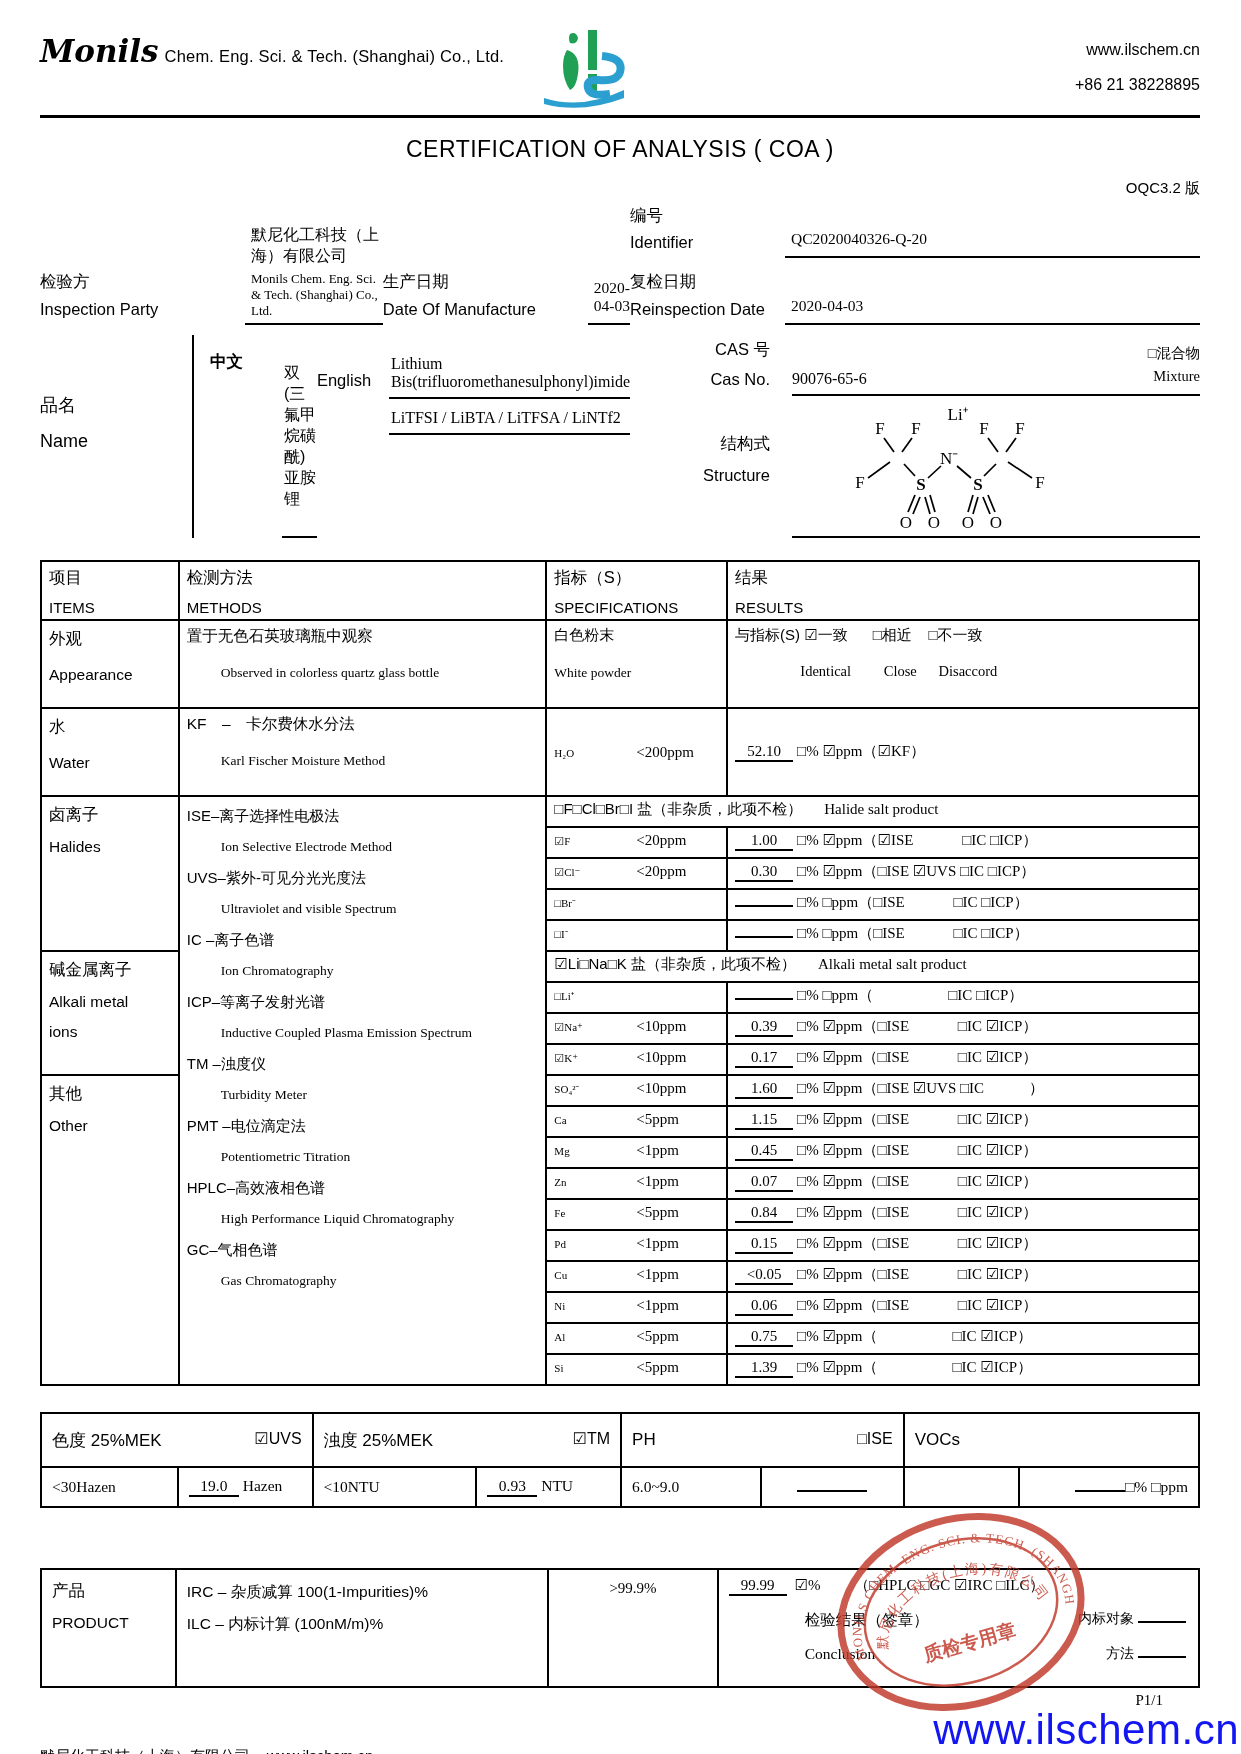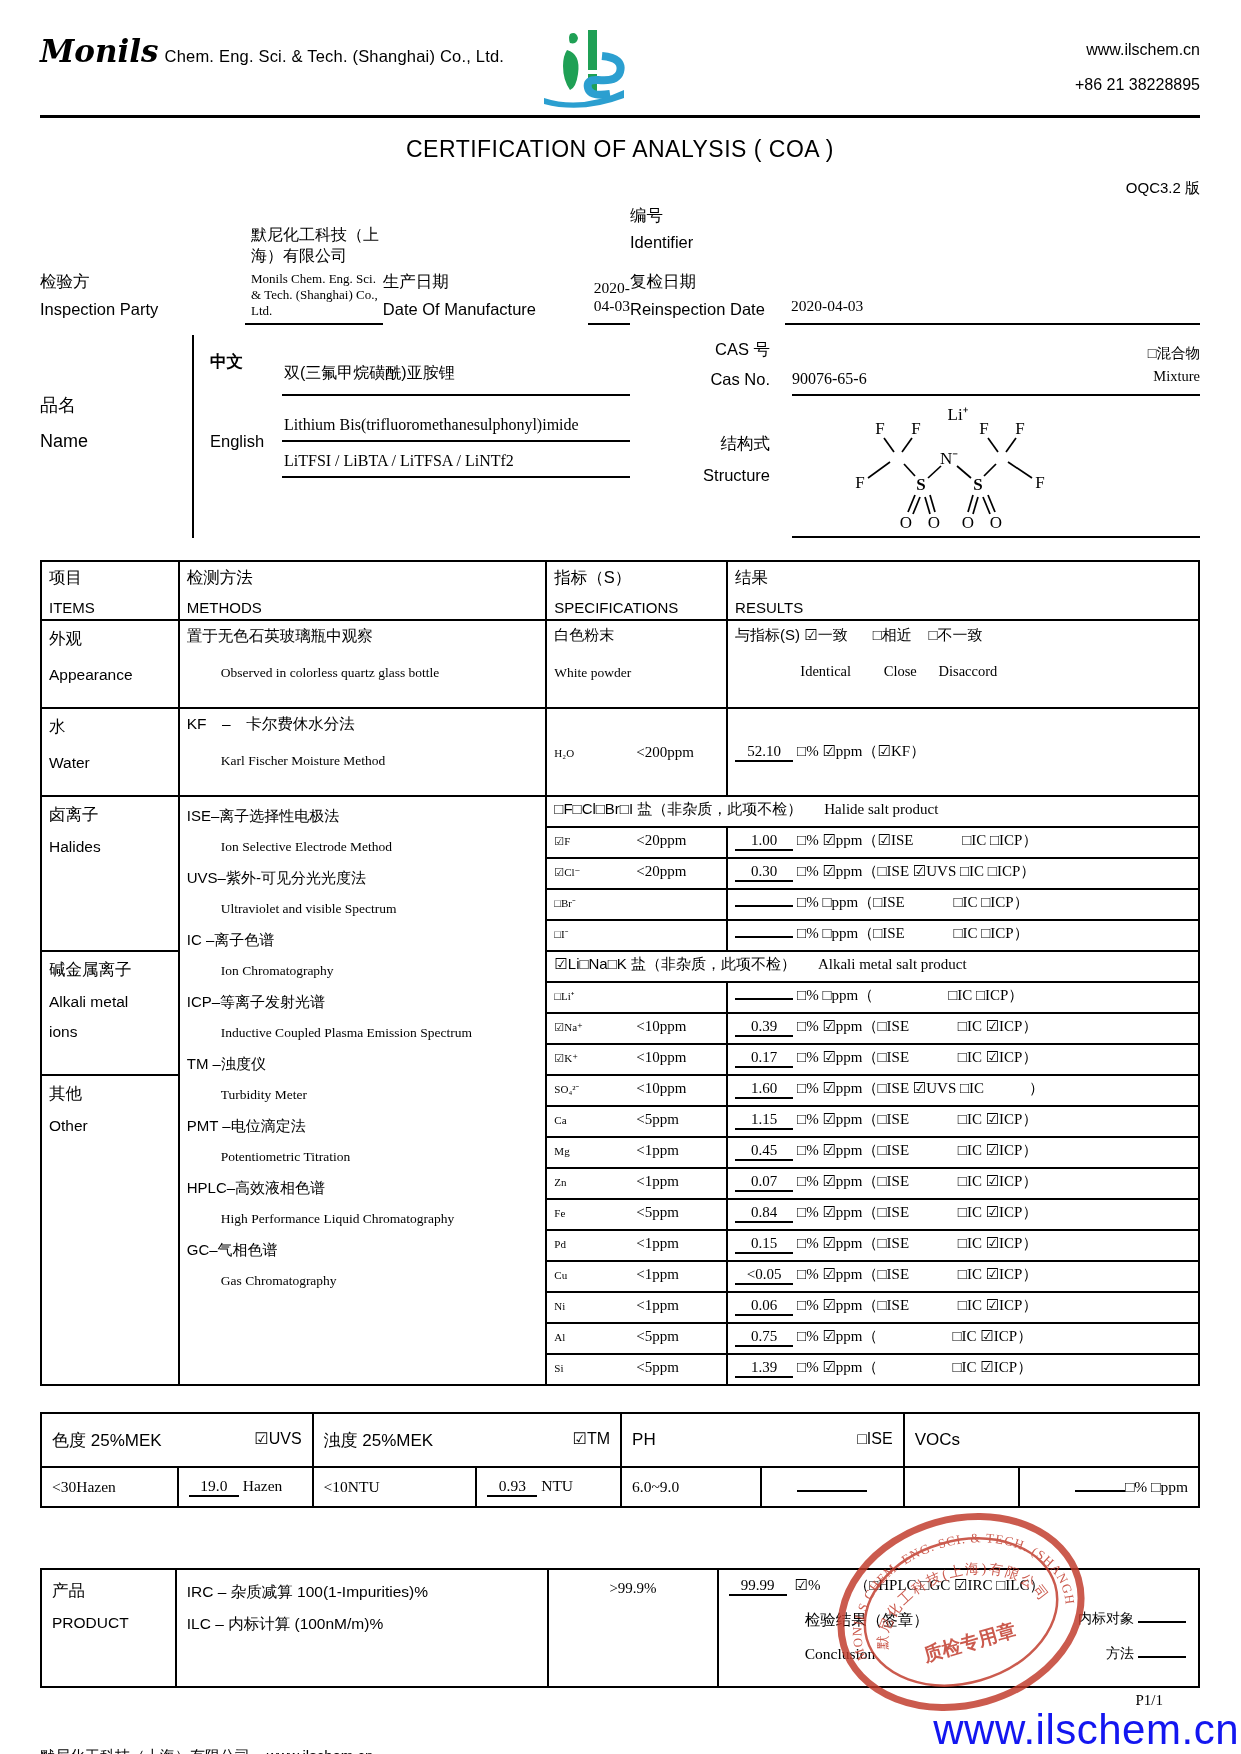--- a/index.html
+++ b/index.html
@@ -170,6 +170,7 @@
           <div>编号</div>
           <div>Identifier</div>
         </div>
+        <div class="ival single serif">QC2020040326-Q-20</div>
       </div>
       <div class="inforow mt">
         <div class="ilabel">

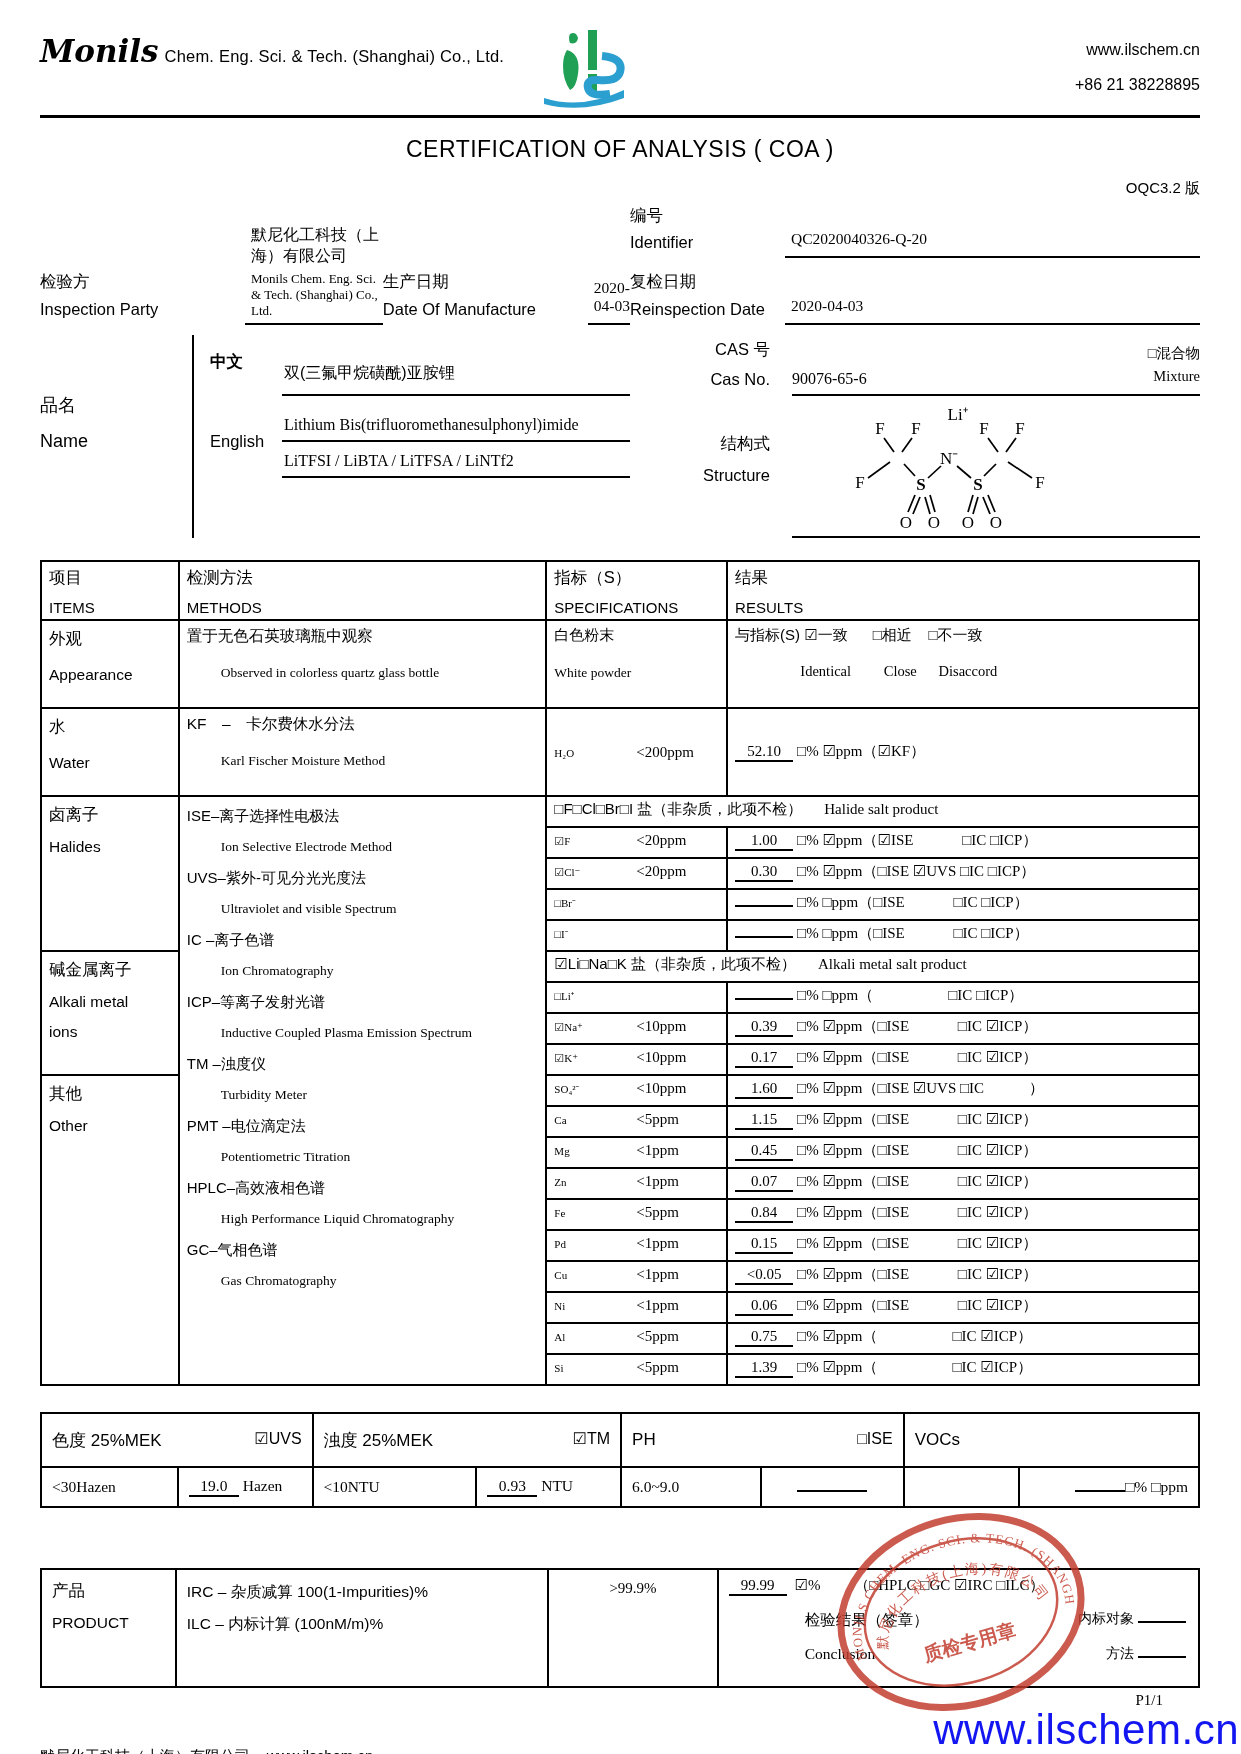--- a/index.html
+++ b/index.html
@@ -38,7 +38,7 @@
   
   .nameblk{display:flex;margin-top:10px;min-height:200px}
   .nm-label{width:152px;font-size:18px;padding-top:52px;line-height:2.0}
-  .nm-sub{width:438px;border-left:2px solid #000;padding-left:16px;display:flex;flex-direction:column;justify-content:flex-start}
+  .nm-sub{width:438px;border-left:2px solid #000;padding-left:16px;display:flex;flex-direction:row;justify-content:flex-start}
   .nm-row{display:flex}
   .nm-key{width:72px;font-size:16.5px;font-weight:bold}
   .nm-key.en{font-weight:normal;padding-top:26px}

